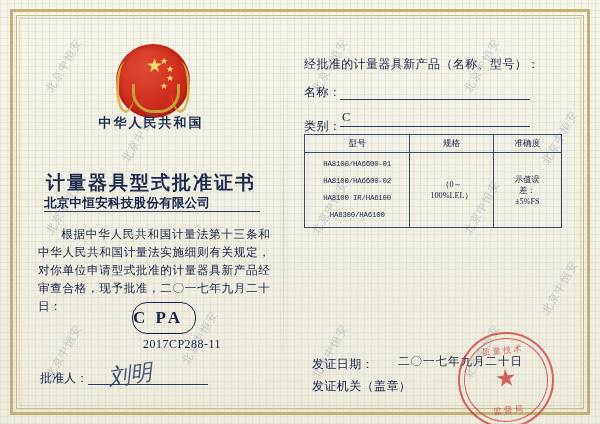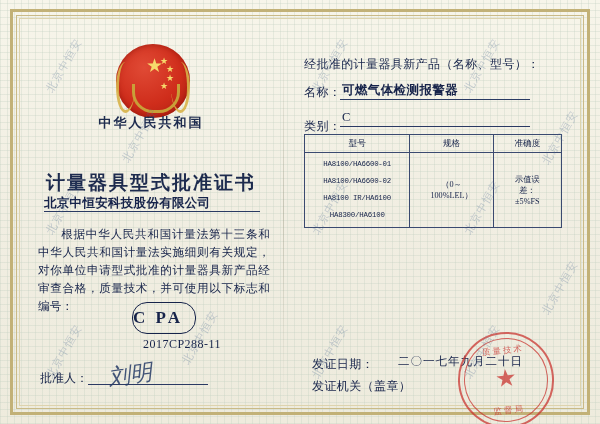--- a/index.html
+++ b/index.html
@@ -353,7 +353,6 @@
     <div class="r-line r-head">经批准的计量器具新产品（名称、型号）：</div>
 
     <div class="r-line r-label-name">名称：</div>
-    <div class="r-line r-val-name">可燃气体检测报警器</div>
     <div class="r-underline-name"></div>
 
     <div class="r-line r-label-type">类别：</div>

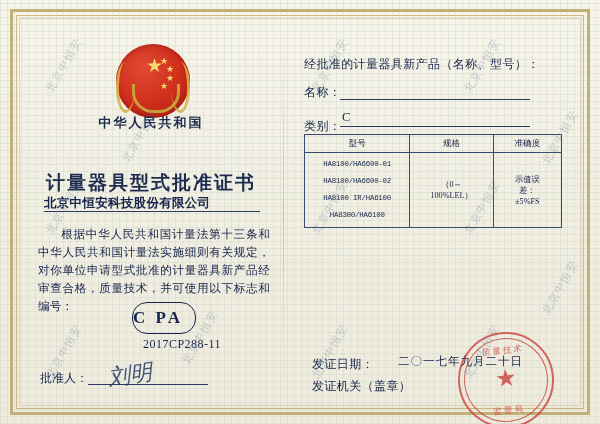--- a/index.html
+++ b/index.html
@@ -337,7 +337,7 @@
     <div class="underline-co"></div>
 
     <div class="body-text">
-      <p>根据中华人民共和国计量法第十三条和中华人民共和国计量法实施细则有关规定，对你单位申请型式批准的计量器具新产品经审查合格，质量技术，并可使用以下标志和编号：</p>
+      <p>根据中华人民共和国计量法第十三条和中华人民共和国计量法实施细则有关规定，对你单位申请型式批准的计量器具新产品经审查合格，现予批准，二〇一七年九月二十日：</p>
     </div>
 
     <div class="pac-mark">C PA</div>

